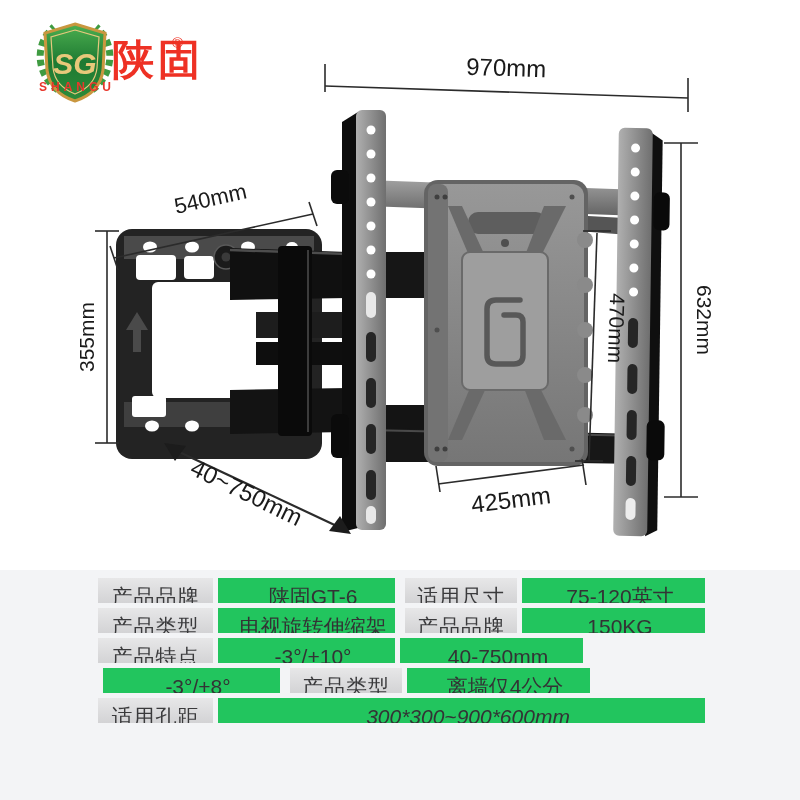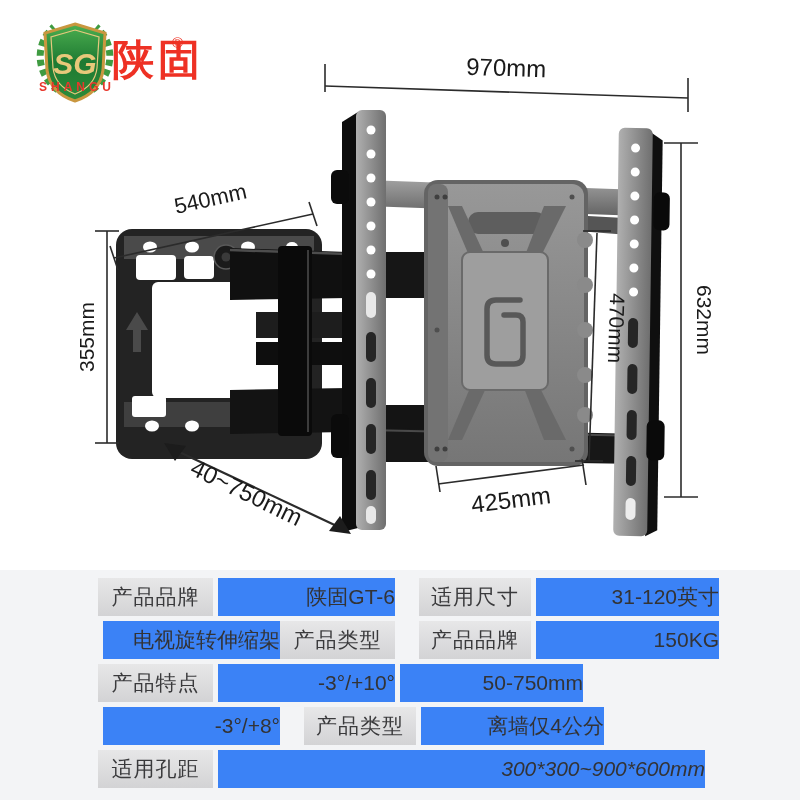--- a/index.html
+++ b/index.html
@@ -10,7 +10,7 @@
   .spec-section{position:absolute;left:0;top:570px;width:800px;height:230px;background:#f3f4f6;}
   .spec-table{position:absolute;left:98px;top:8px;}
   .spec-row{display:flex;margin-bottom:5px;}
-  .cell{height:38px;line-height:38px;font-size:21px;color:#333335;white-space:nowrap;overflow:hidden;}
+  .cell{height:25px;line-height:38px;font-size:21px;color:#333335;white-space:nowrap;overflow:hidden;}
   .lbl{background:linear-gradient(180deg,#e7e7e8 0%,#d3d3d5 100%);text-align:center;letter-spacing:1px;color:#3a3a3c;}
   .val{background:#3b82f6;padding-left:13px;text-align:right;}
   .c1{width:115px;}

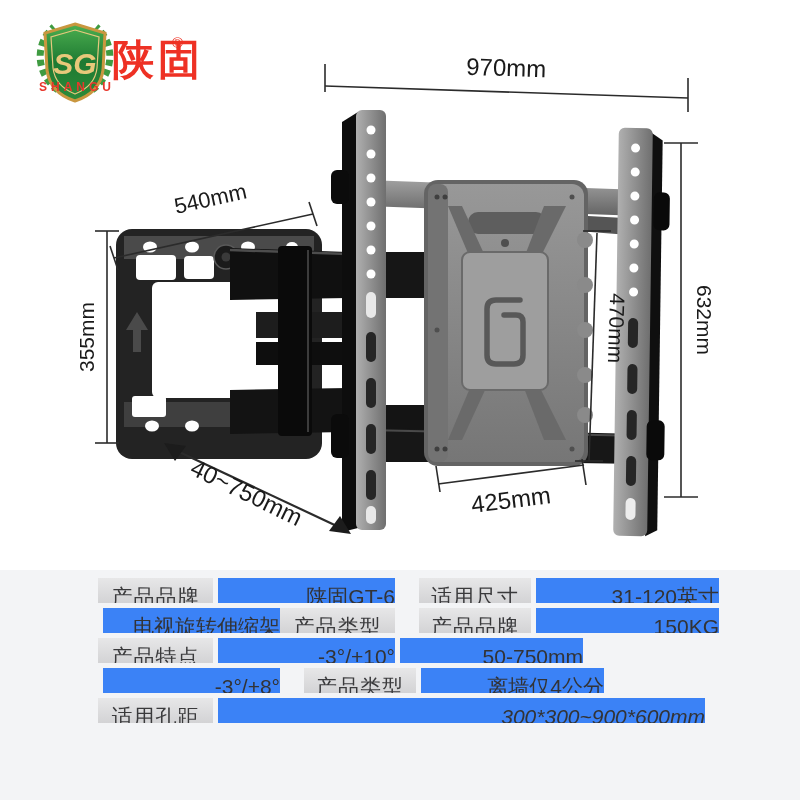--- a/index.html
+++ b/index.html
@@ -12,7 +12,7 @@
   .spec-row{display:flex;margin-bottom:5px;}
   .cell{height:25px;line-height:38px;font-size:21px;color:#333335;white-space:nowrap;overflow:hidden;}
   .lbl{background:linear-gradient(180deg,#e7e7e8 0%,#d3d3d5 100%);text-align:center;letter-spacing:1px;color:#3a3a3c;}
-  .val{background:#3b82f6;padding-left:13px;text-align:right;}
+  .val{background:#22c55e;padding-left:13px;text-align:center;}
   .c1{width:115px;}
   .c2{width:164px;margin-left:5px;}
   .c3{width:112px;margin-left:24px;}

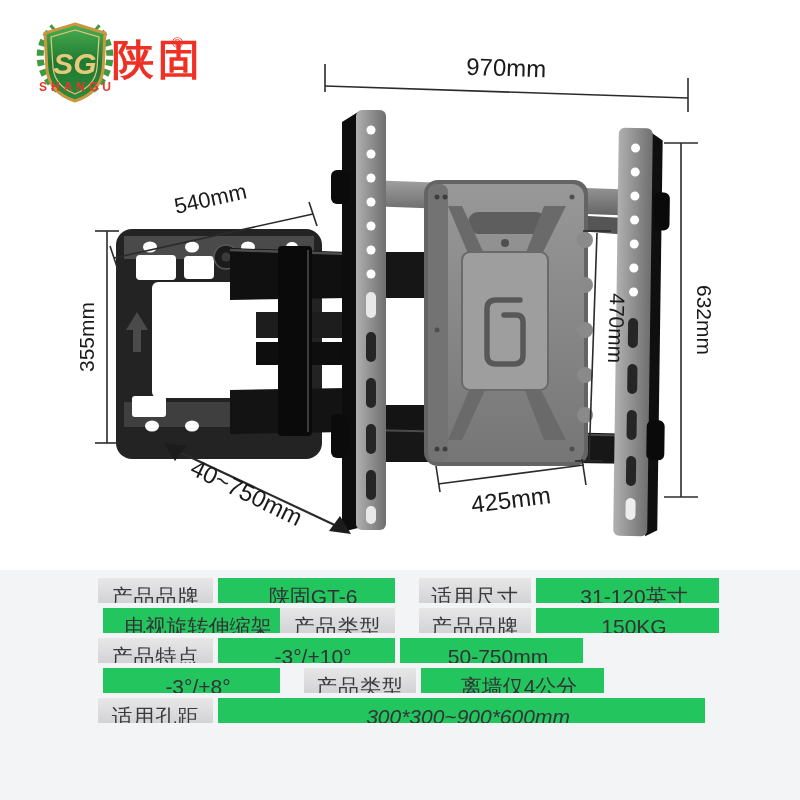--- a/index.html
+++ b/index.html
@@ -15,7 +15,7 @@
   .val{background:#22c55e;padding-left:13px;text-align:center;}
   .c1{width:115px;}
   .c2{width:164px;margin-left:5px;}
-  .c3{width:112px;margin-left:24px;}
+  .c3{width:112px;margin-left:10px;}
   .c4{width:170px;margin-left:5px;}
   .cspan{width:474px;margin-left:5px;font-style:italic;}
   text{font-family:"Liberation Sans","DejaVu Sans",sans-serif;}

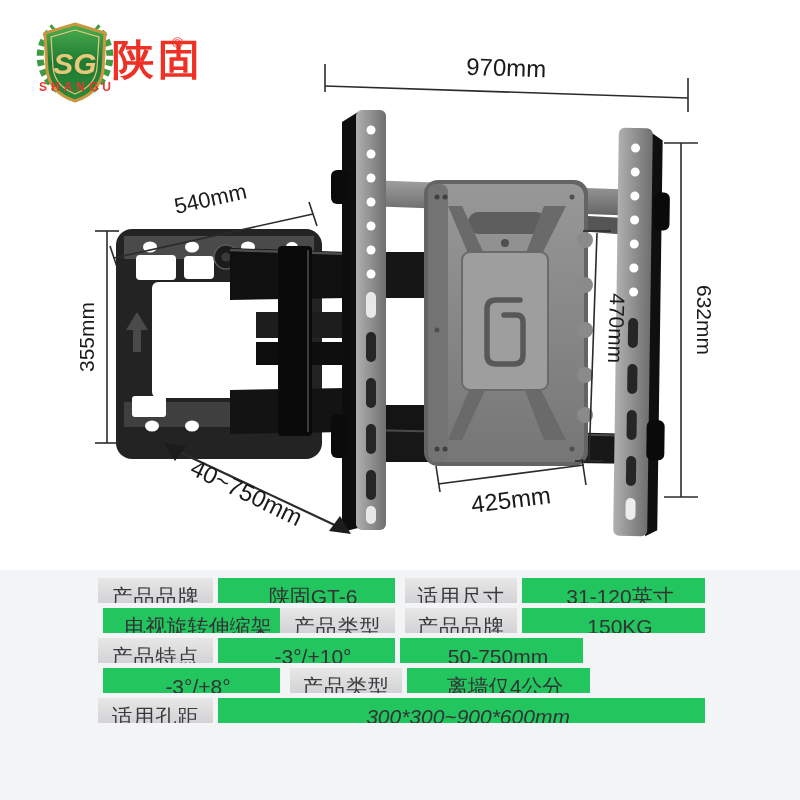--- a/index.html
+++ b/index.html
@@ -218,7 +218,7 @@
         <div class="cell lbl c1">产品品牌</div>
         <div class="cell val c2">陕固GT-6</div>
         <div class="cell lbl c3">适用尺寸</div>
-        <div class="cell val c4">31-120英寸</div>
+        <div class="cell val c4">75-120英寸</div>
       </div>
 
       <div class="spec-row">

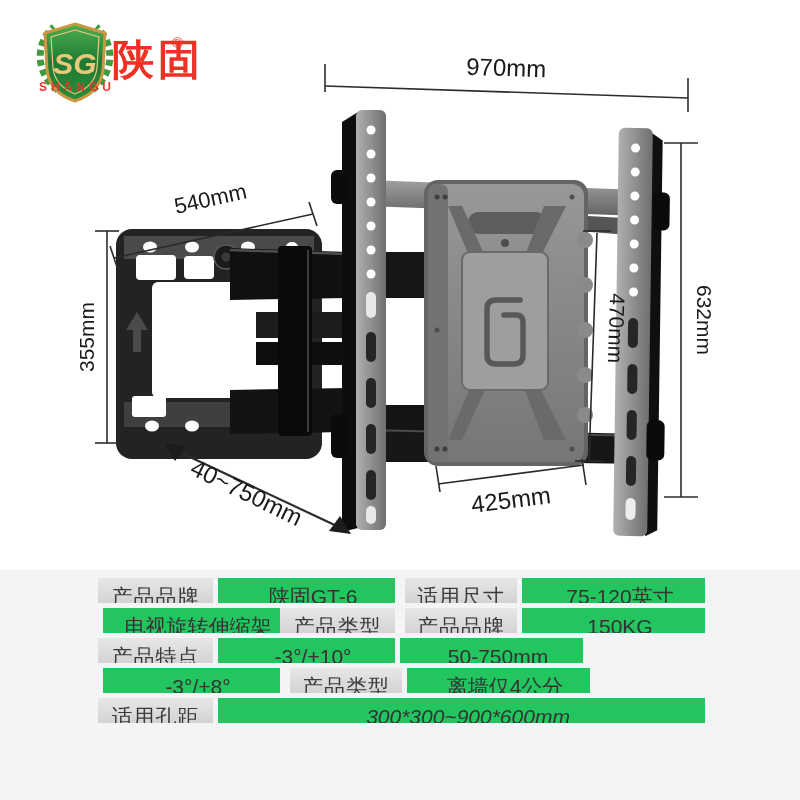--- a/index.html
+++ b/index.html
@@ -222,8 +222,8 @@
       </div>
 
       <div class="spec-row">
+        <div class="cell lbl c1">产品类型</div>
         <div class="cell val c2">电视旋转伸缩架</div>
-        <div class="cell lbl c1">产品类型</div>
         <div class="cell lbl c3">产品品牌</div>
         <div class="cell val c4">150KG</div>
       </div>

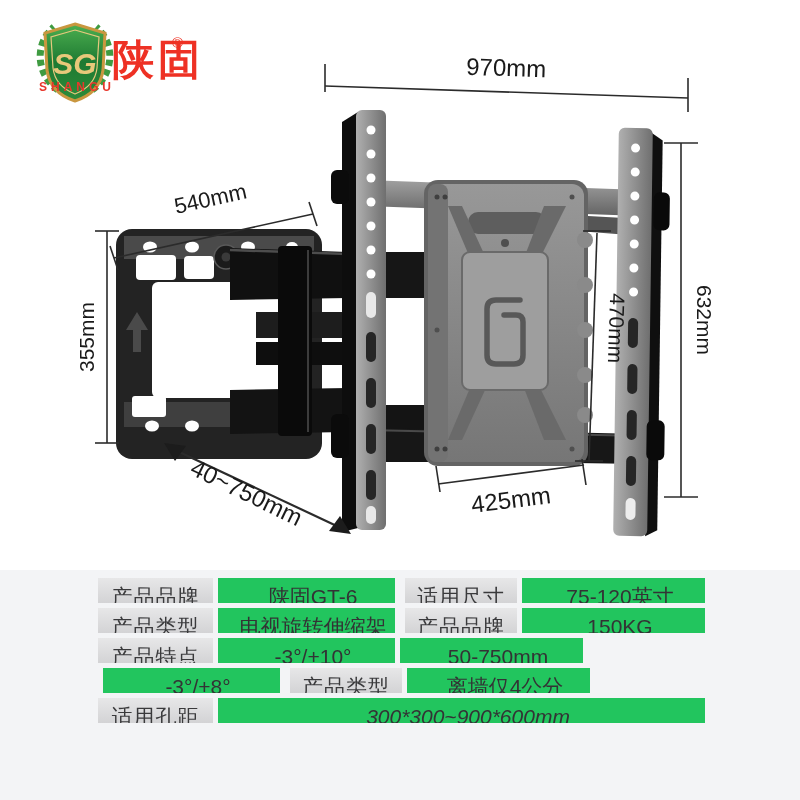--- a/index.html
+++ b/index.html
@@ -231,7 +231,7 @@
       <div class="spec-row">
         <div class="cell lbl c1">产品特点</div>
         <div class="cell val c2">-3°/+10°</div>
-        <div class="cell val c4">50-750mm</div>
+        <div class="cell val c4">40-750mm</div>
       </div>
 
       <div class="spec-row">

